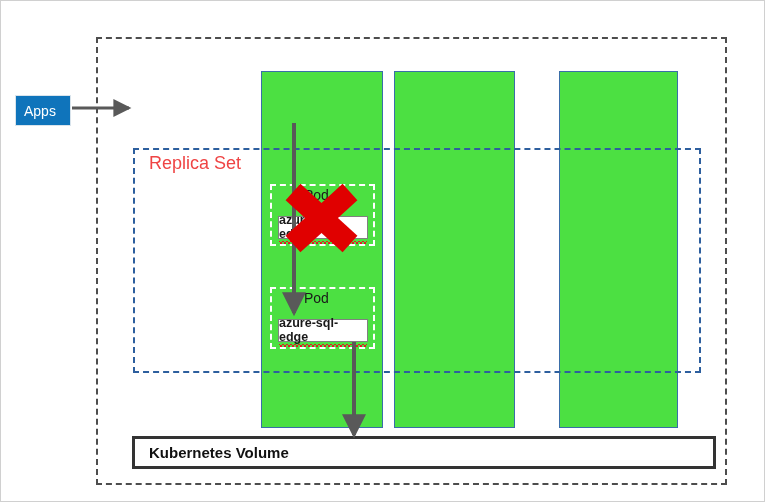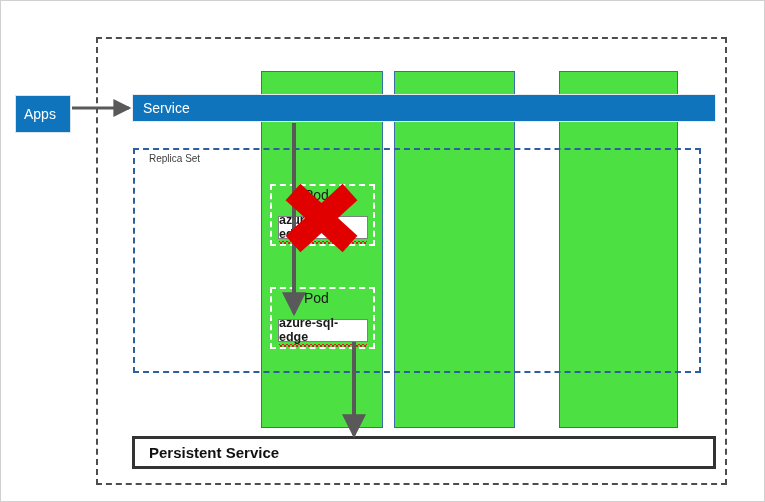--- a/index.html
+++ b/index.html
@@ -39,7 +39,7 @@
   
   .apps-box {
     left: 14px; top: 94px;
-    width: 56px; height: 38px;
+    width: 56px; height: 31px;
     background: #0f74bb;
     border: 1px solid #d9e4ec;
     color: #ffffff;

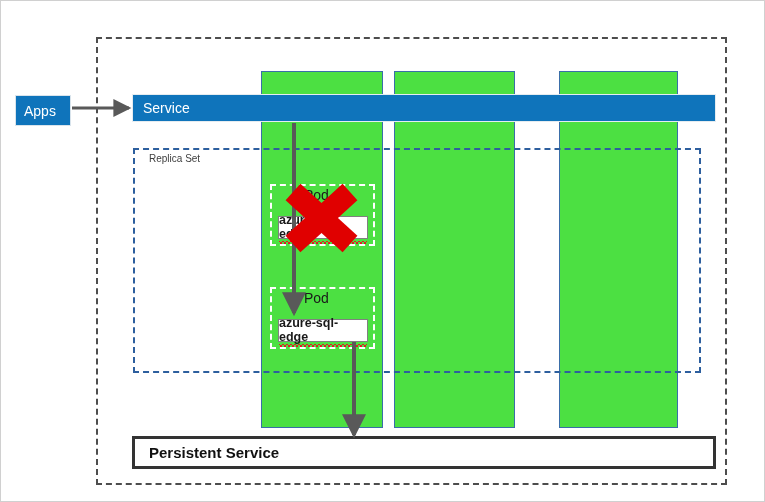--- a/index.html
+++ b/index.html
@@ -199,9 +199,6 @@
     <span class="sql-text">azure-sql-edge</span>
   </div>
 
-  <div class="abs service-bar">
-    <span>Service</span>
-  </div>
 
   <div class="abs apps-box">
     <span>Apps</span>

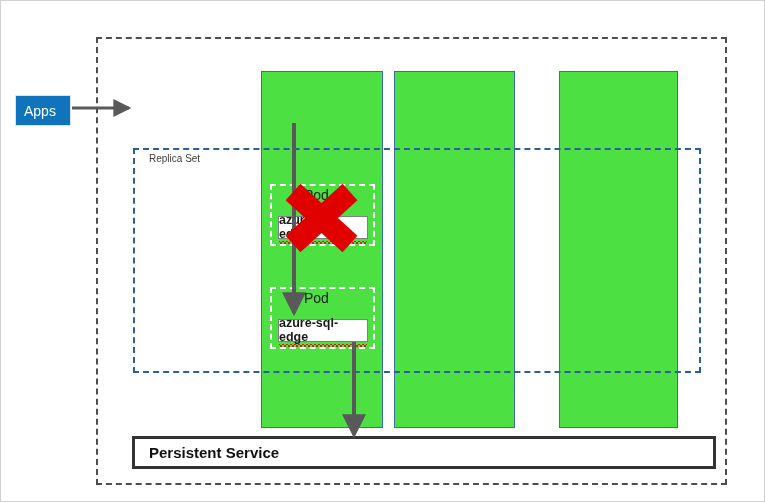--- a/index.html
+++ b/index.html
@@ -90,8 +90,8 @@
   }
   .replica-label {
     left: 148px; top: 152px;
-    font-size: 10px;
-    color: #404040;
+    font-size: 18px;
+    color: #ef4444;
     z-index: 7;
     white-space: nowrap;
   }

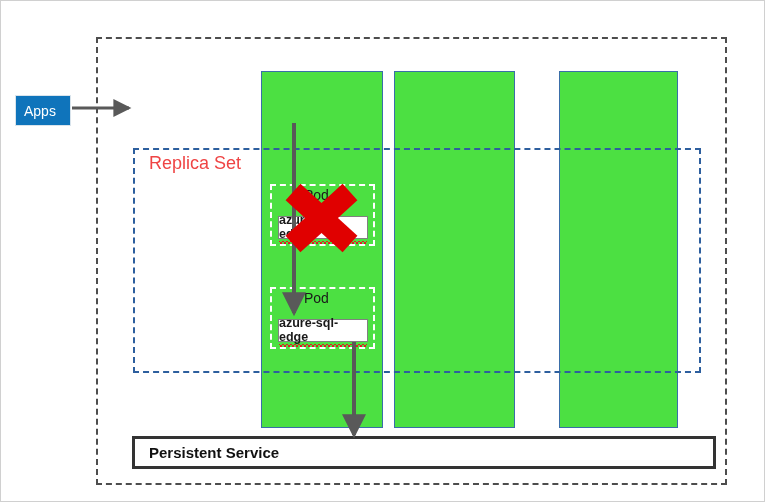--- a/index.html
+++ b/index.html
@@ -205,7 +205,7 @@
   </div>
 
   <div class="abs pv-box">
-    <span>Persistent Service</span>
+    <span>Kubernetes Volume</span>
   </div>
 
   <svg class="arrow-layer" viewBox="0 0 765 502">

